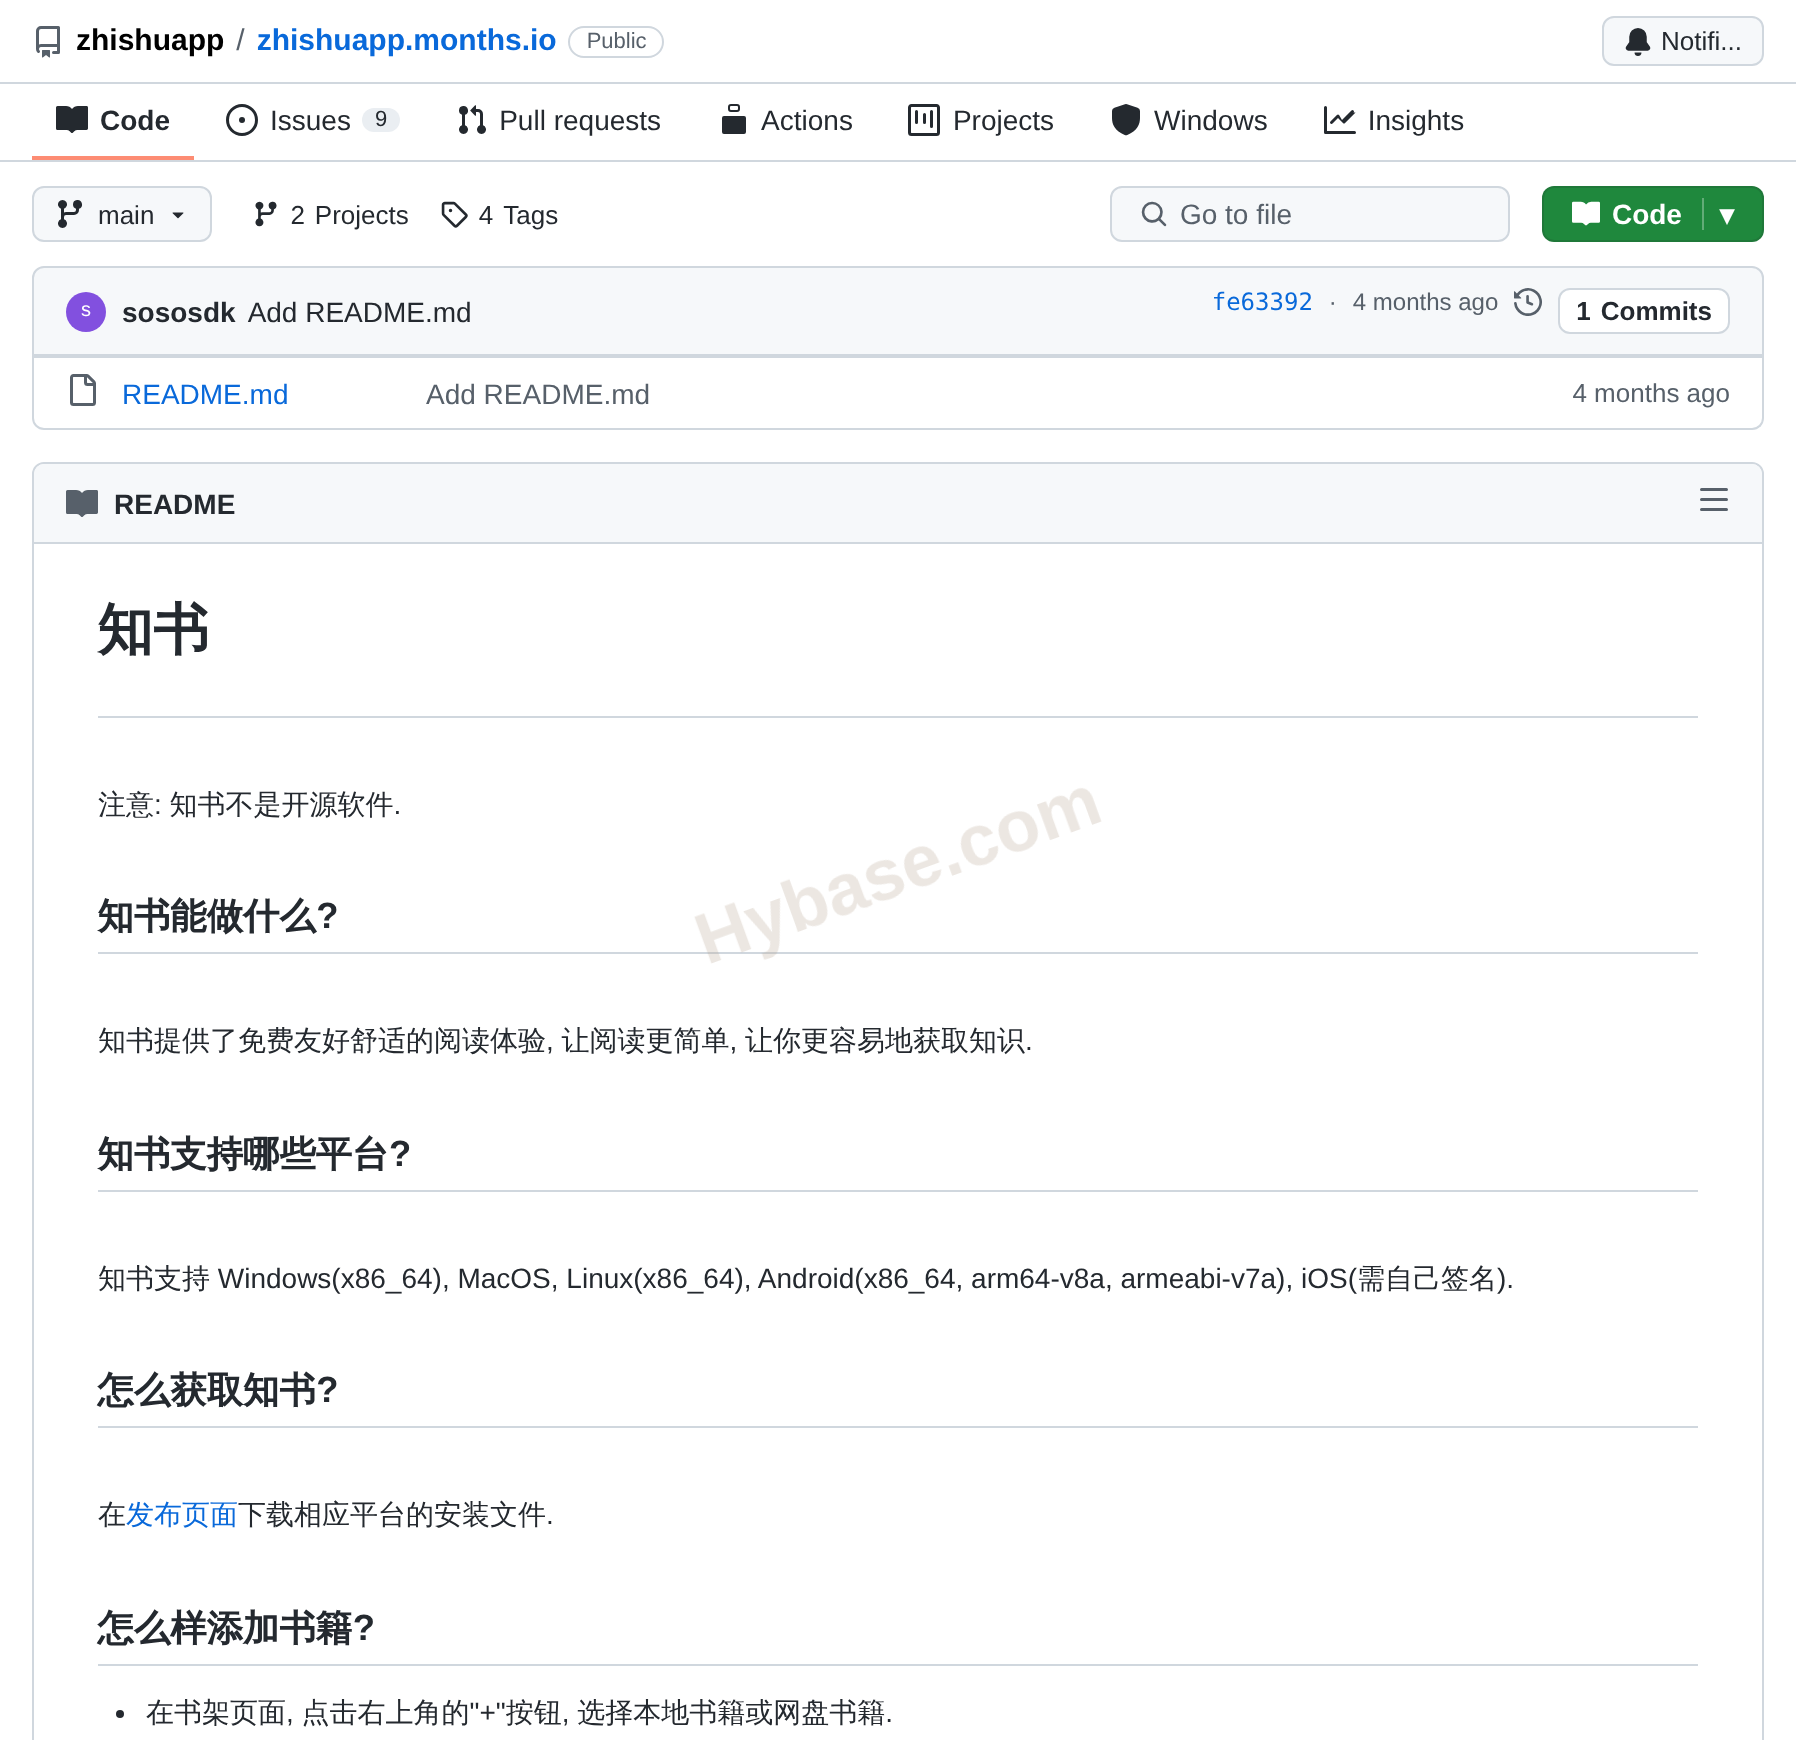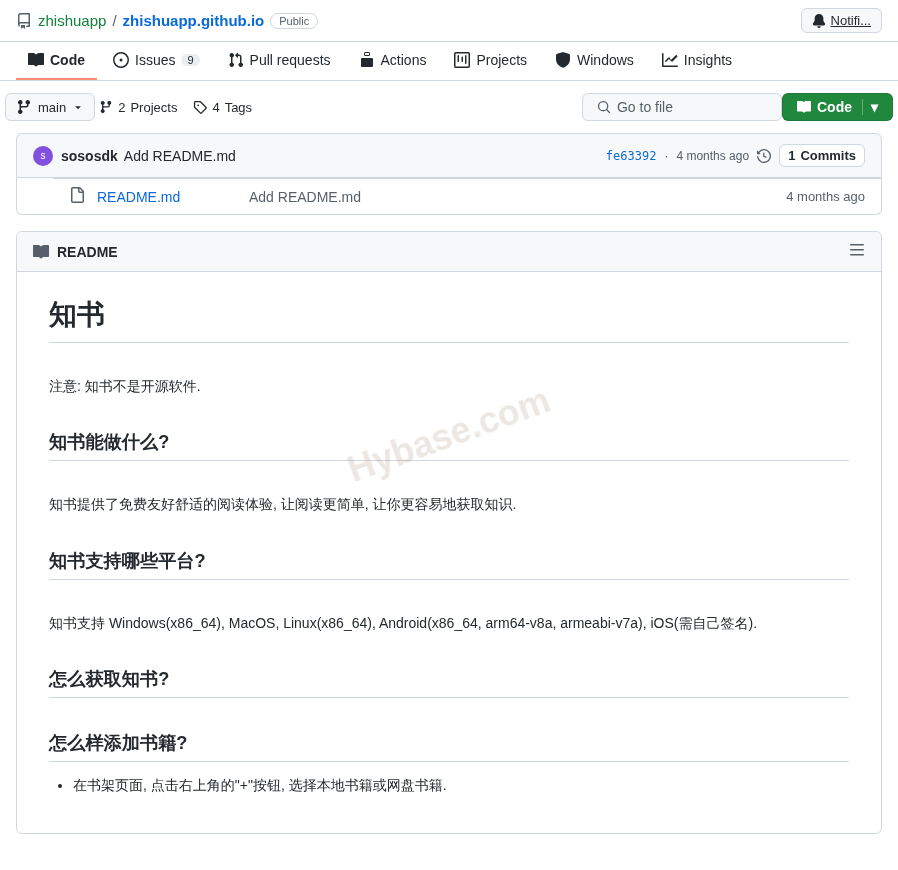--- a/index.html
+++ b/index.html
@@ -8,7 +8,7 @@
     
     .top-bar { display: flex; align-items: center; padding: 8px 16px; background: #fff; border-bottom: 1px solid #d0d7de; gap: 12px; }
     .repo-title { display: flex; align-items: center; gap: 6px; font-size: 15px; }
-    .repo-title .owner { color: #15803d; font-weight: 400; }
+    .repo-title .owner { color: #000000; font-weight: 700; }
     .repo-title .sep { color: #57606a; }
     .repo-title .name { color: #0969da; font-weight: 600; }
     .repo-badge { font-size: 11px; border: 1px solid #d0d7de; border-radius: 20px; padding: 1px 8px; color: #57606a; }

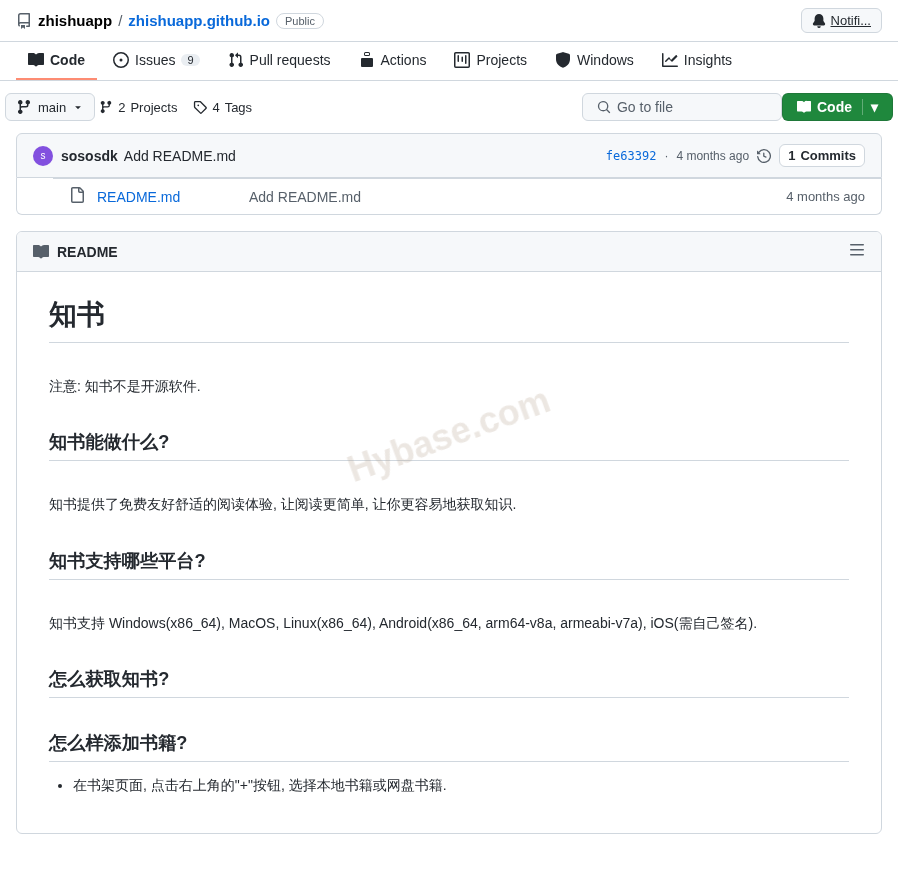--- a/index.html
+++ b/index.html
@@ -71,7 +71,7 @@
       </svg>
     <span class="owner">zhishuapp</span>
     <span class="sep">/</span>
-    <span class="name">zhishuapp.github.io</span>
+    <span class="name">zhishuapp.months.io</span>
     <span class="repo-badge">Public</span>
   </div>
   <button class="notif-btn">

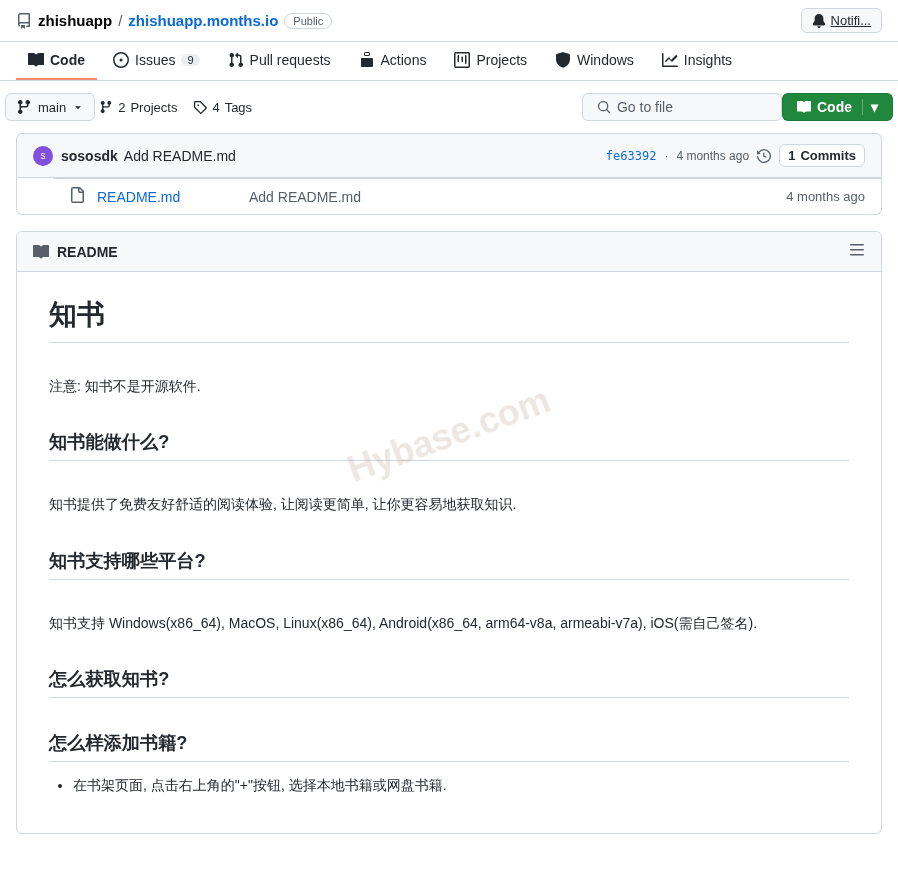--- a/index.html
+++ b/index.html
@@ -12,7 +12,7 @@
     .repo-title .sep { color: #57606a; }
     .repo-title .name { color: #0969da; font-weight: 600; }
     .repo-badge { font-size: 11px; border: 1px solid #d0d7de; border-radius: 20px; padding: 1px 8px; color: #57606a; }
-    .notif-btn { margin-left: auto; display: flex; align-items: center; gap: 5px; border: 1px solid #d0d7de; border-radius: 6px; padding: 4px 10px; cursor: pointer; font-size: 13px; color: #24292f; background: #f6f8fa; text-decoration: underline; }
+    .notif-btn { margin-left: auto; display: flex; align-items: center; gap: 5px; border: 1px solid #d0d7de; border-radius: 6px; padding: 4px 10px; cursor: pointer; font-size: 13px; color: #24292f; background: #f6f8fa; }
 
     
     .nav-tabs { display: flex; align-items: center; padding: 0 16px; border-bottom: 1px solid #d0d7de; background: #fff; gap: 4px; }

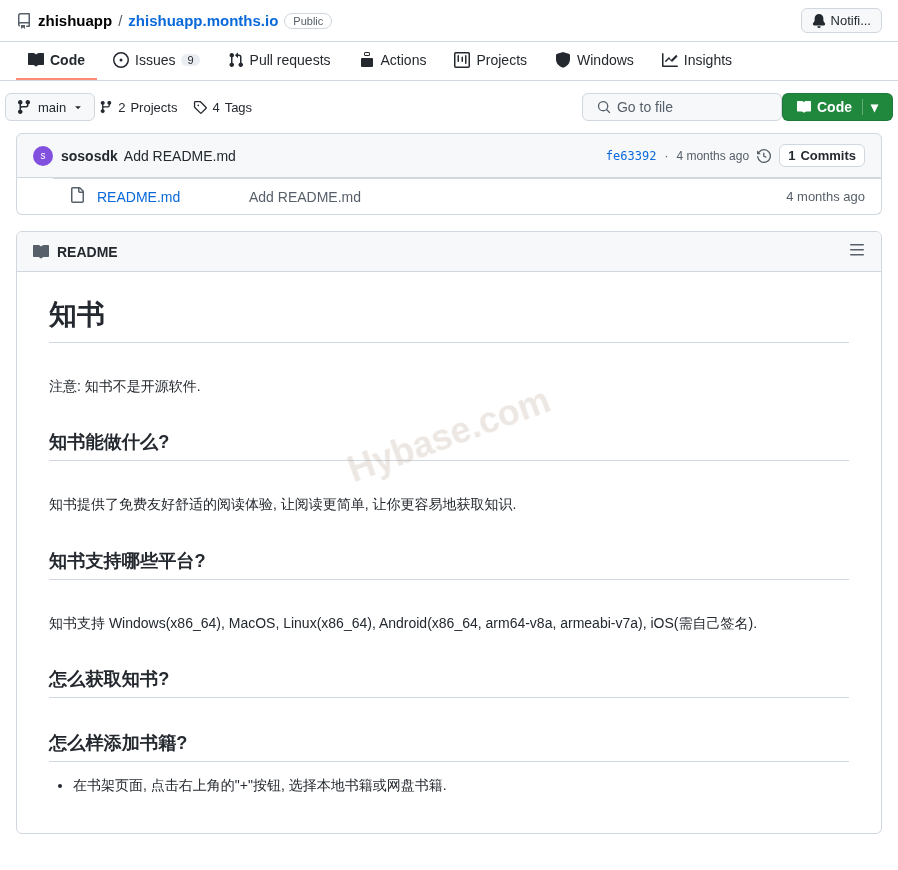--- a/index.html
+++ b/index.html
@@ -21,7 +21,7 @@
     .badge { background: #eaeef2; border-radius: 20px; padding: 0 6px; font-size: 11px; }
 
     
-    .branch-bar { display: flex; align-items: center; padding: 12px 5px; gap: 0; background: #fff; }
+    .branch-bar { display: flex; align-items: center; padding: 12px 16px; gap: 16px; background: #fff; }
     .branch-btn { display: flex; align-items: center; gap: 6px; border: 1px solid #d0d7de; border-radius: 6px; padding: 5px 10px; cursor: pointer; font-size: 13px; background: #f6f8fa; }
     .branch-links { display: flex; gap: 16px; margin-left: 4px; }
     .branch-link { display: flex; align-items: center; gap: 5px; font-size: 13px; color: #24292f; cursor: pointer; text-decoration: none; }

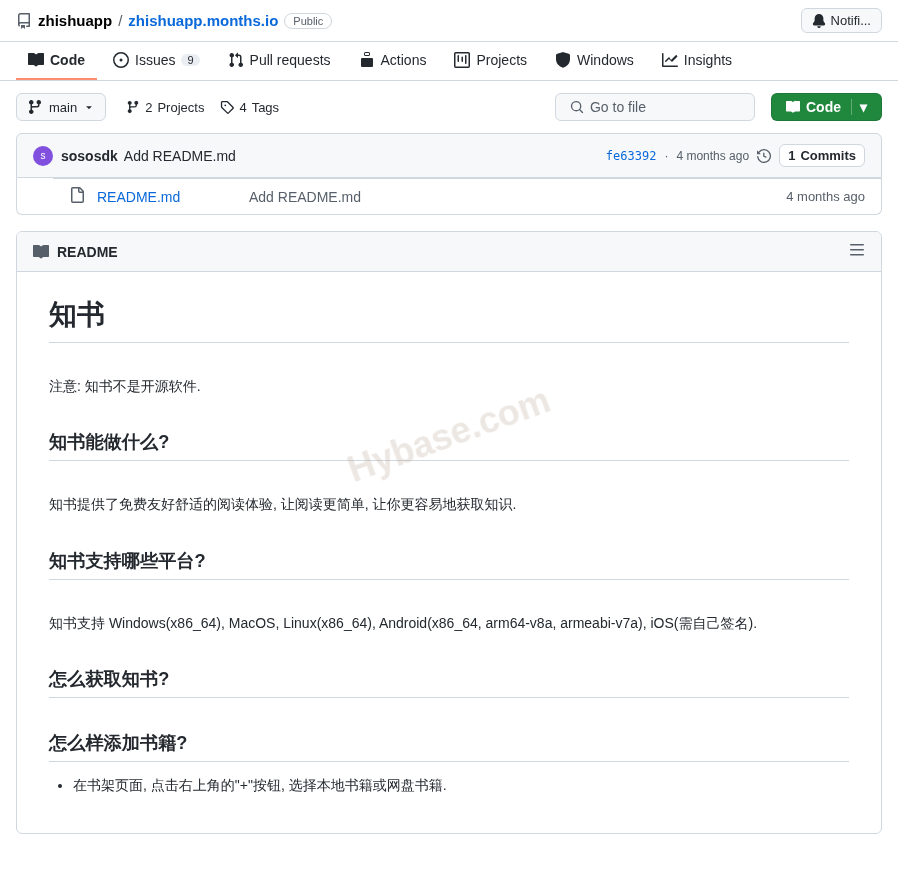--- a/index.html
+++ b/index.html
@@ -34,7 +34,7 @@
     .commit-avatar { width: 20px; height: 20px; border-radius: 50%; background: #8250df; display: flex; align-items: center; justify-content: center; color: #fff; font-size: 10px; margin-right: 8px; }
     .commit-author { font-weight: 600; color: #24292f; margin-right: 6px; }
     .commit-message { color: #24292f; }
-    .commit-sha { margin-left: auto; color: #57606a; font-size: 12px; display: flex; align-items: center; gap: 8px; }
+    .commit-sha { margin-left: auto; color: #57606a; font-size: 12px; display: flex; gap: 8px; }
     .commits-btn { display: flex; align-items: center; gap: 5px; color: #24292f; font-weight: 600; font-size: 13px; cursor: pointer; border: 1px solid #d0d7de; border-radius: 6px; padding: 3px 8px; background: #fff; }
 
     

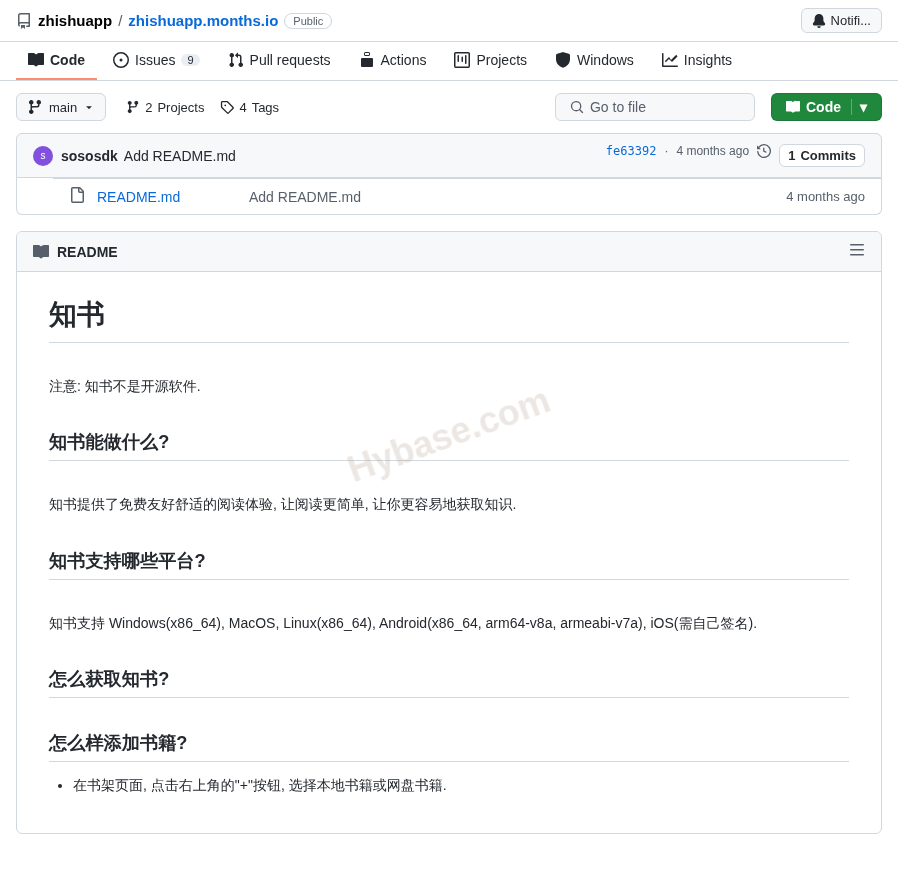--- a/index.html
+++ b/index.html
@@ -38,7 +38,7 @@
     .commits-btn { display: flex; align-items: center; gap: 5px; color: #24292f; font-weight: 600; font-size: 13px; cursor: pointer; border: 1px solid #d0d7de; border-radius: 6px; padding: 3px 8px; background: #fff; }
 
     
-    .file-table { margin: 0 16px; border: 1px solid #d0d7de; border-top: none; border-radius: 0 0 6px 6px; overflow: hidden; padding-left: 36px; }
+    .file-table { margin: 0 16px; border: 1px solid #d0d7de; border-top: none; border-radius: 0 0 6px 6px; overflow: hidden; }
     .file-row { display: flex; align-items: center; padding: 8px 16px; border-top: 1px solid #d0d7de; gap: 12px; }
     .file-icon { color: #57606a; font-size: 14px; }
     .file-name { color: #0969da; font-size: 14px; cursor: pointer; min-width: 140px; }

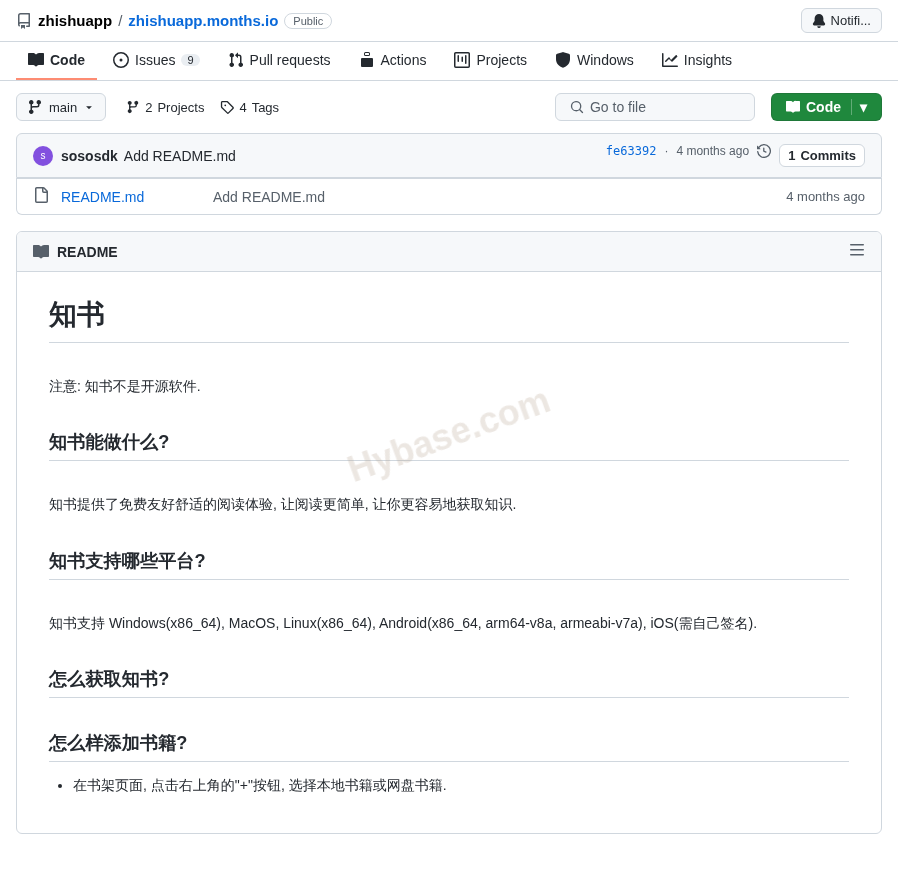--- a/index.html
+++ b/index.html
@@ -51,7 +51,7 @@
     .readme-title { font-weight: 600; font-size: 14px; }
     .readme-menu { margin-left: auto; color: #57606a; cursor: pointer; }
     .readme-body { padding: 24px 32px; }
-    .readme-body h1 { font-size: 2em; font-weight: 700; margin-bottom: 4px; border-bottom: 1px solid #d0d7de; padding-bottom: 8px; }
+    .readme-body h1 { font-size: 2em; font-weight: 700; margin-bottom: 4px; border-bottom: 1px solid #d0d7de; padding-bottom: 24px; }
     .readme-body h2 { font-size: 1.3em; font-weight: 700; margin-top: 32px; margin-bottom: 12px; border-bottom: 1px solid #d0d7de; padding-bottom: 6px; }
     .readme-body p { margin-bottom: 12px; line-height: 1.6; color: #24292f; margin-top: 32px; }
     .readme-body a { color: #0969da; text-decoration: none; }

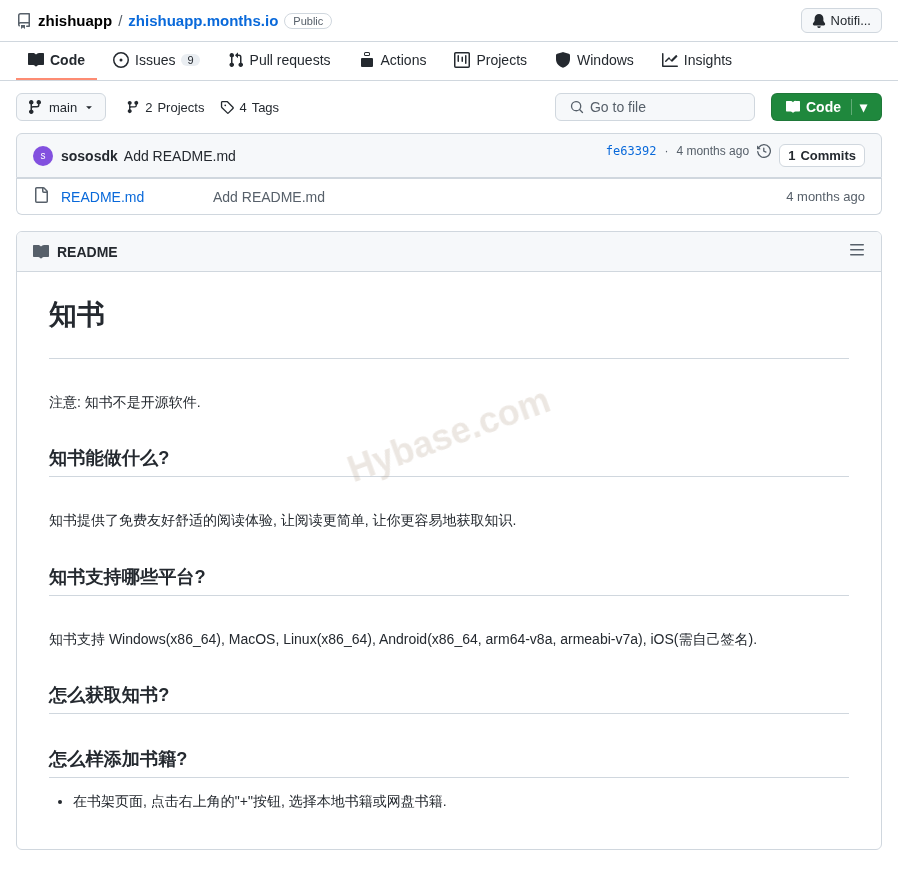--- a/index.html
+++ b/index.html
@@ -228,6 +228,9 @@
     <h2>知书支持哪些平台?</h2>
     <p>知书支持 Windows(x86_64), MacOS, Linux(x86_64), Android(x86_64, arm64-v8a, armeabi-v7a), iOS(需自己签名).</p>
     <h2>怎么获取知书?</h2>
+    <p>
+      <span>在</span><a href="#">发布页面</a><span>下载相应平台的安装文件.</span>
+    </p>
     <h2>怎么样添加书籍?</h2>
     <ul>
       <li>在书架页面, 点击右上角的"+"按钮, 选择本地书籍或网盘书籍.</li>

